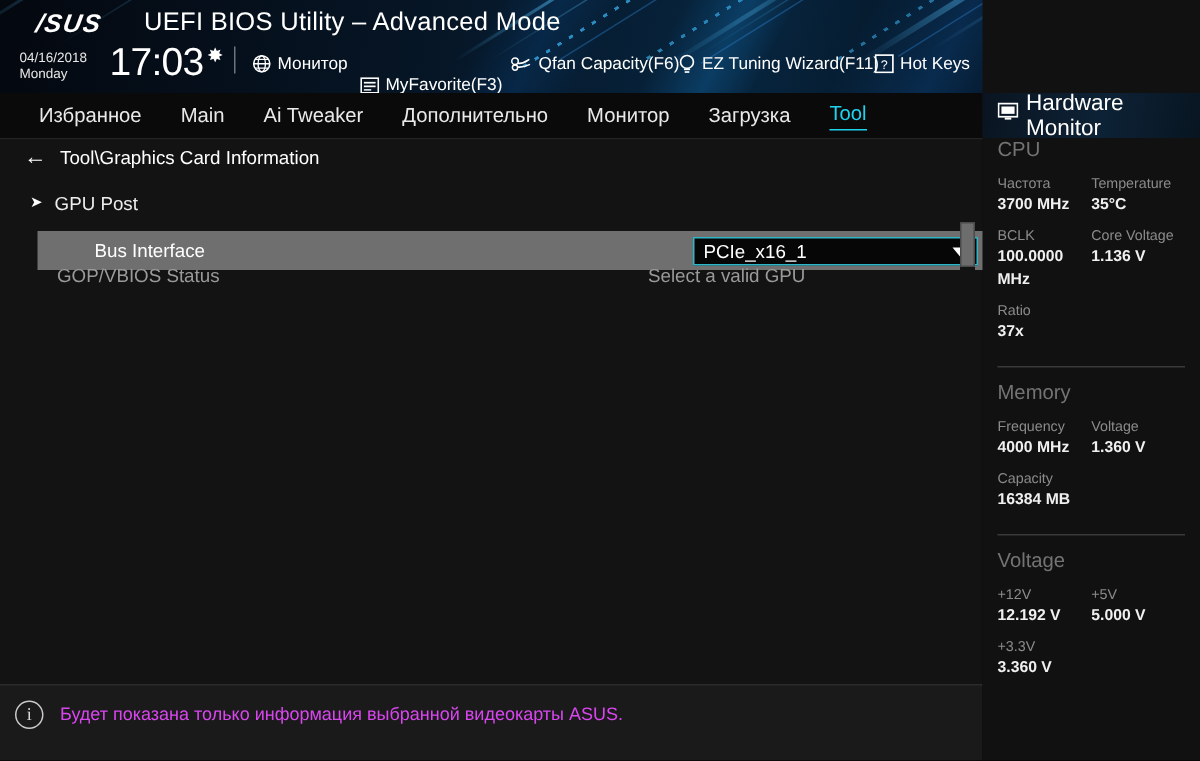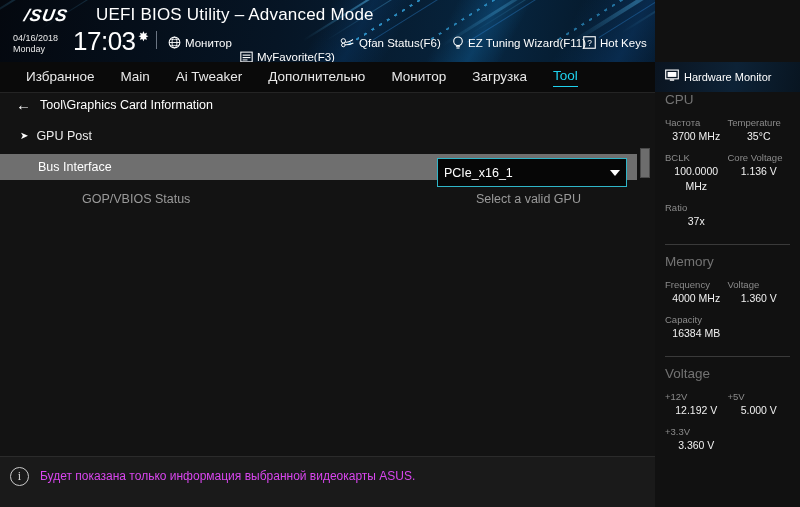--- a/index.html
+++ b/index.html
@@ -283,7 +283,7 @@
           <path d="M6 9.6 C10 10 13 9 16 7.5" fill="none" stroke="#fff" stroke-width="1.3"></path>
         </svg>
       </span>
-      <span>Qfan Status(F6)</span>
+      <span>Qfan Capacity(F6)</span>
     </div>
 
     <div class="hdr-item" style="left:452px;">

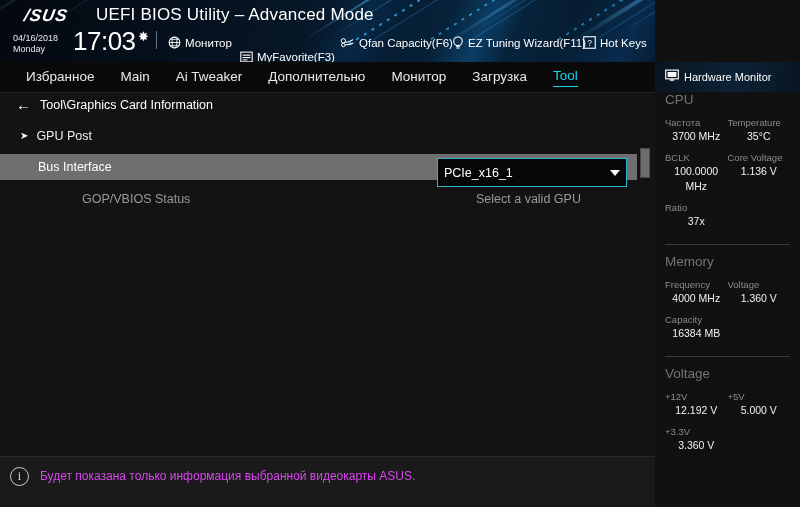--- a/index.html
+++ b/index.html
@@ -196,7 +196,7 @@
     display: flex; align-items: center; gap: 5px;
     padding-left: 10px;
   }
-  .sb-head-label { color: #ffffff; font-size: 11px; }
+  .sb-head-label { color: #ffffff; font-size: 15px; }
   .sb-body {
     position: absolute; left: 0; top: 92px;
     width: 145px; height: 415px;

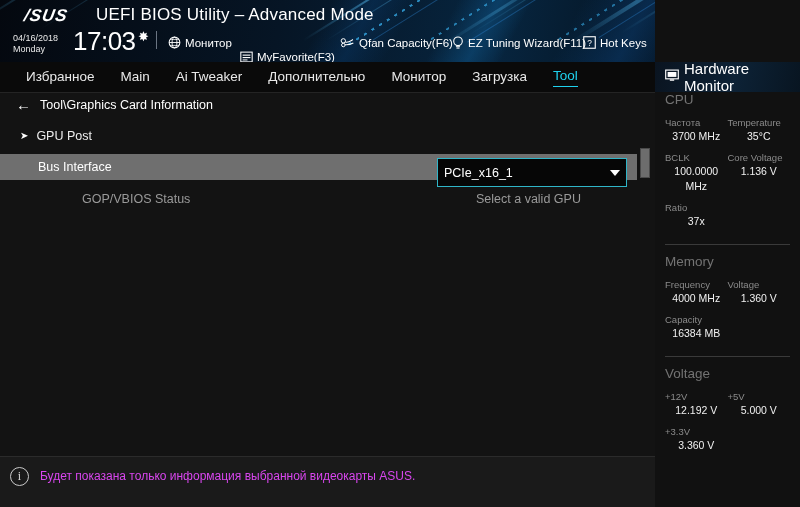--- a/index.html
+++ b/index.html
@@ -208,7 +208,7 @@
   .sb-grid { display: flex; }
   .sb-col { width: 50%; }
   .sb-key { color: #8b8b8b; font-size: 9.5px; line-height: 13px; }
-  .sb-val { color: #f0f0f0; font-size: 10.5px; font-weight: normal; line-height: 15px; text-align: center; }
+  .sb-val { color: #f0f0f0; font-size: 10.5px; font-weight: bold; line-height: 15px; }
   .sb-pair { margin-bottom: 7px; }
   .sb-divider { height: 1px; background: #3a3a3a; margin: 8px 0 9px 0; }
   .sb-sec { padding-top: 0; }

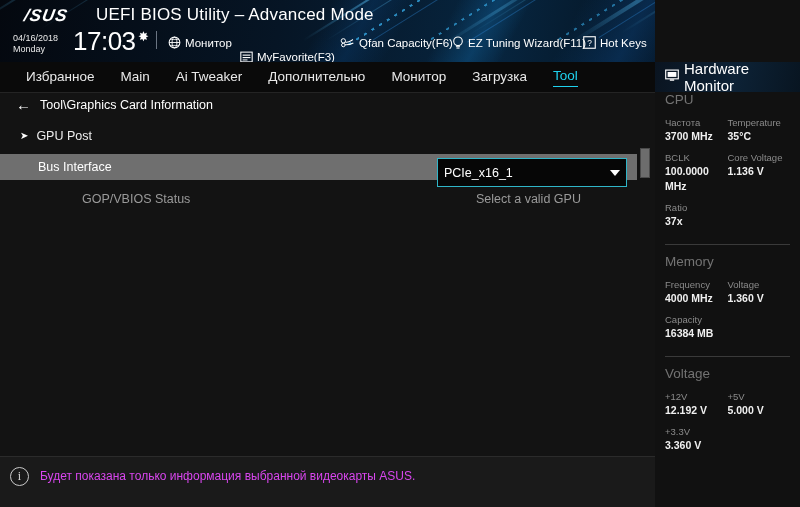--- a/index.html
+++ b/index.html
@@ -128,7 +128,7 @@
     position: absolute; left: 0; width: 637px; height: 26px;
     display: flex; align-items: center;
   }
-  .row-selected { background: #6f6f6f; top: 61px; }
+  .row-selected { background: #6f6f6f; top: 61px; margin-left: 25px; }
   .row-normal   { top: 93px; margin-left: 44px; }
   .row-label {
     position: absolute; left: 38px; font-size: 12.5px;

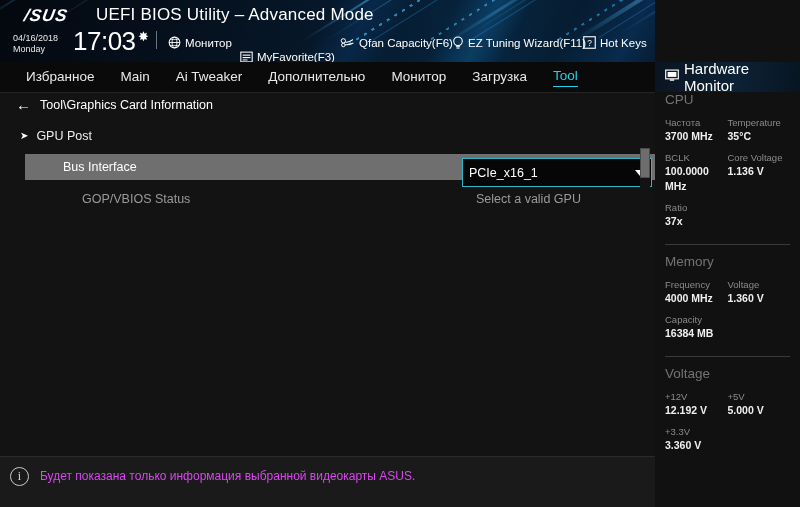--- a/index.html
+++ b/index.html
@@ -141,7 +141,7 @@
 
   .dropdown {
     position: absolute; left: 437px; top: 4px;
-    width: 190px; height: 29px;
+    width: 190px; height: 19px;
     background: #060606;
     border: 1px solid #2fb5c8;
     display: flex; align-items: center;

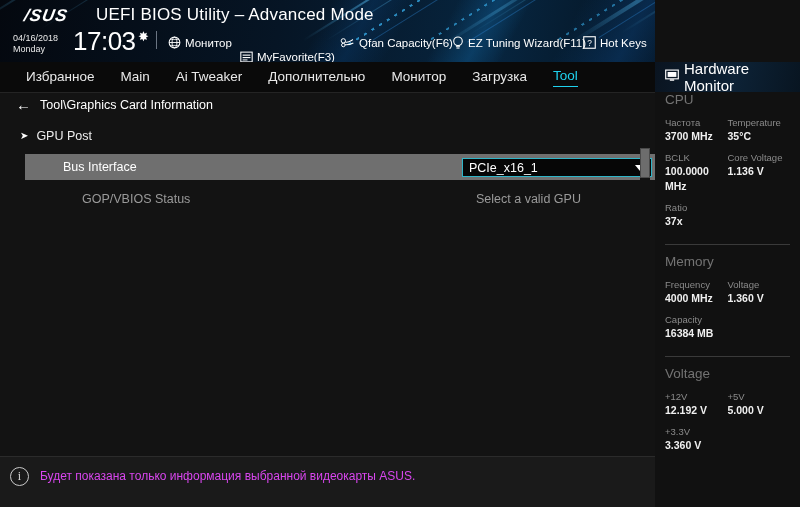--- a/index.html
+++ b/index.html
@@ -129,7 +129,7 @@
     display: flex; align-items: center;
   }
   .row-selected { background: #6f6f6f; top: 61px; margin-left: 25px; }
-  .row-normal   { top: 93px; margin-left: 44px; }
+  .row-normal   { top: 78px; }
   .row-label {
     position: absolute; left: 38px; font-size: 12.5px;
   }

